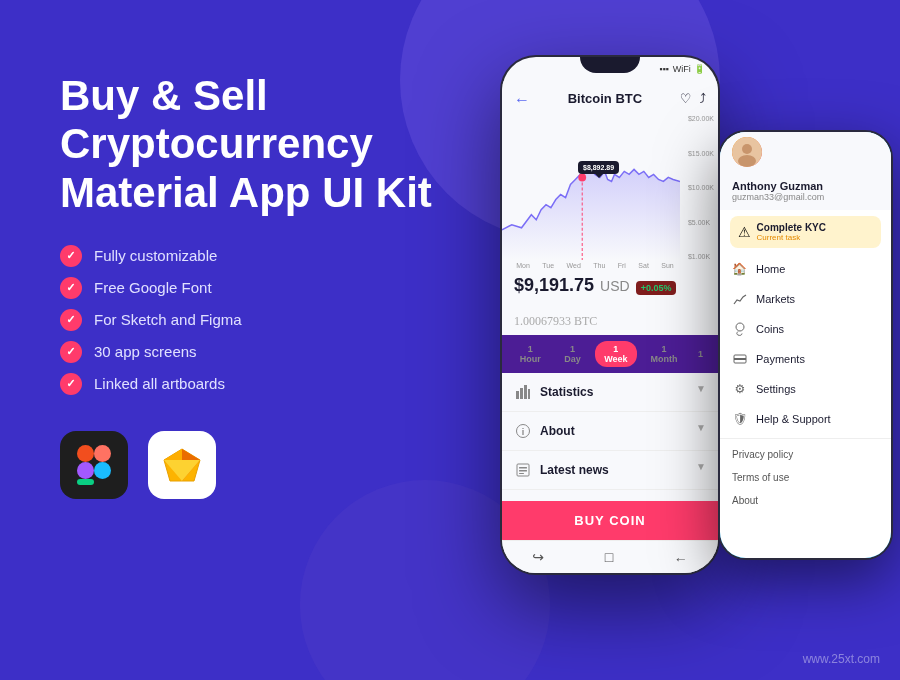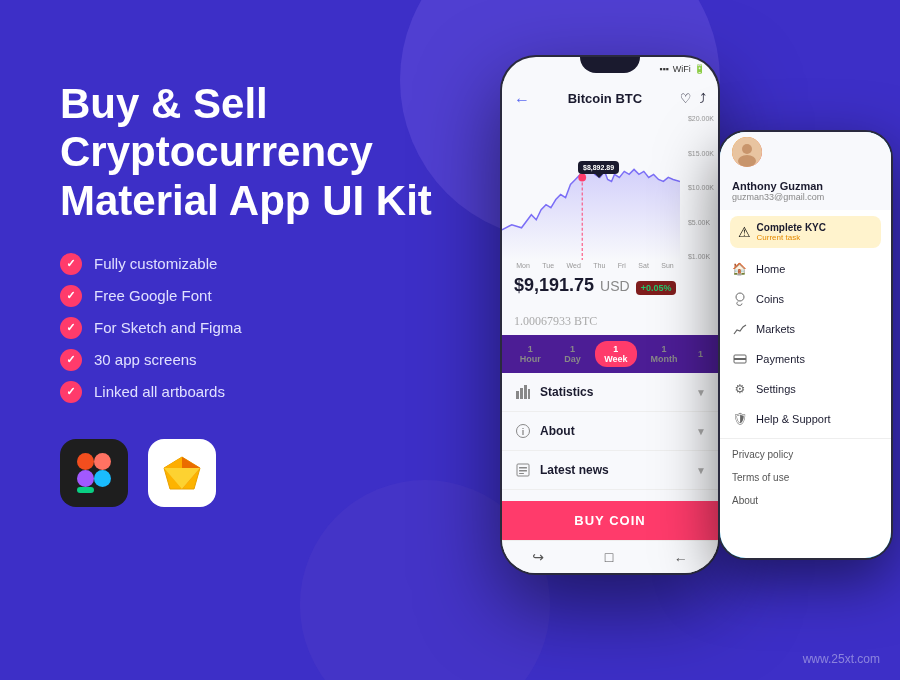--- a/index.html
+++ b/index.html
@@ -36,7 +36,7 @@
     .left-section {
       position: absolute;
       left: 60px;
-      top: 80px;
+      top: 72px;
       width: 380px;
     }
 

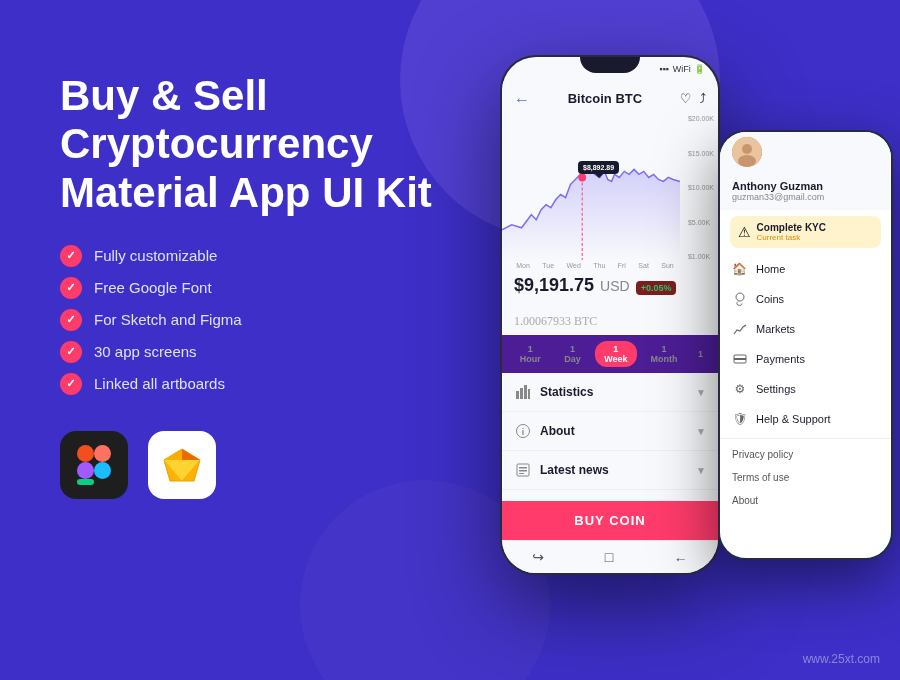--- a/index.html
+++ b/index.html
@@ -694,19 +694,19 @@
         <li class="drawer-menu-item">
           <div class="drawer-menu-icon">
             <svg width="14" height="14" viewBox="0 0 14 14">
+                <polyline points="1,12 4,8 7,9 10,5 13,3" fill="none" stroke="#666" stroke-width="1.2"></polyline>
+              </svg>
+          </div>
+          <span class="drawer-menu-label">Markets</span>
+        </li>
+        <li class="drawer-menu-item">
+          <div class="drawer-menu-icon">
+            <svg width="14" height="14" viewBox="0 0 14 14">
                 <path d="M7,1 C9.2,1 11,2.8 11,5 C11,7.2 9.2,9 7,9 C4.8,9 3,7.2 3,5 C3,2.8 4.8,1 7,1 Z" fill="none" stroke="#666" stroke-width="1"></path>
                 <path d="M5,9.5 C4,10.5 3,12 5,13 C7,14 9,13 9,11.5" fill="none" stroke="#666" stroke-width="1"></path>
               </svg>
           </div>
           <span class="drawer-menu-label">Coins</span>
-        </li>
-        <li class="drawer-menu-item">
-          <div class="drawer-menu-icon">
-            <svg width="14" height="14" viewBox="0 0 14 14">
-                <polyline points="1,12 4,8 7,9 10,5 13,3" fill="none" stroke="#666" stroke-width="1.2"></polyline>
-              </svg>
-          </div>
-          <span class="drawer-menu-label">Markets</span>
         </li>
         <li class="drawer-menu-item">
           <div class="drawer-menu-icon">

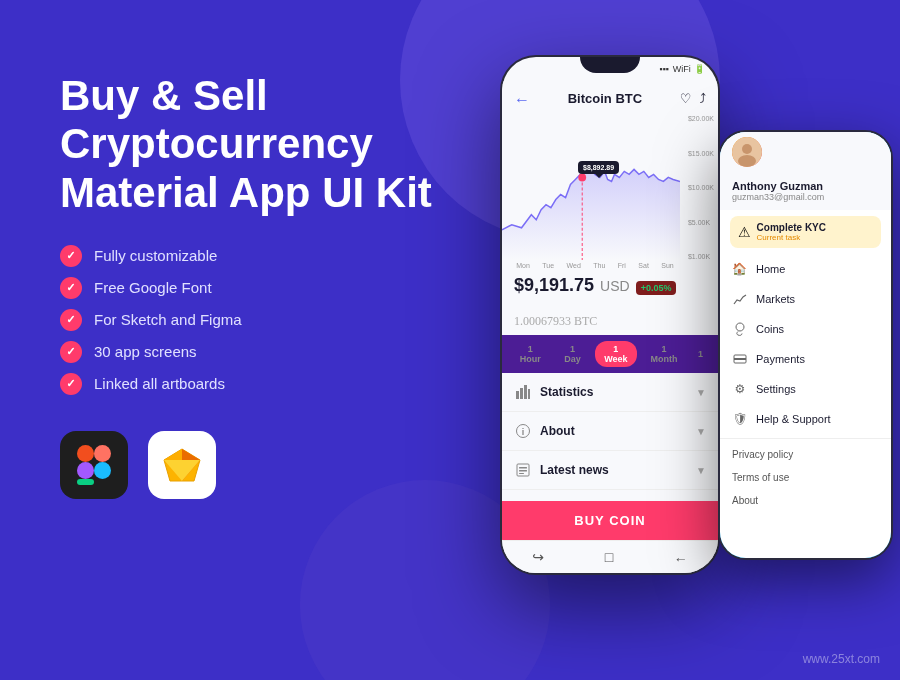--- a/index.html
+++ b/index.html
@@ -290,7 +290,6 @@
     }
     .accordion-item {
       display: flex;
-      align-items: center;
       padding: 10px 12px;
       border-bottom: 1px solid #eee;
       justify-content: space-between;

